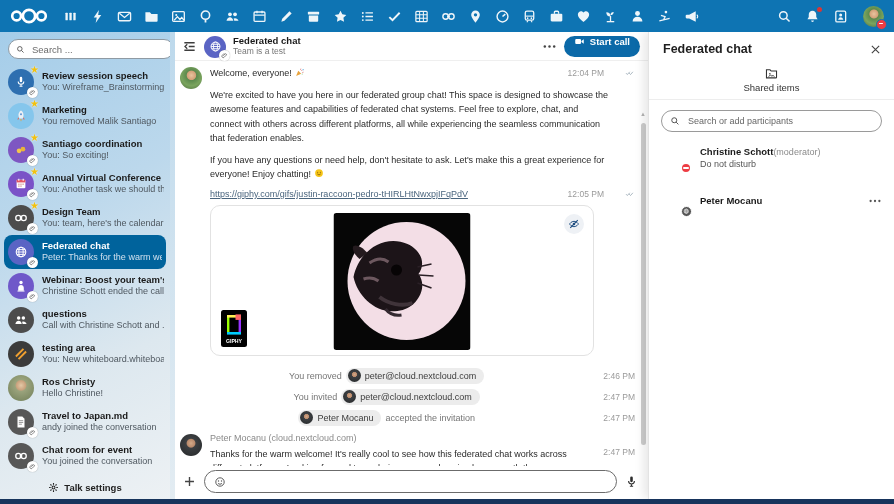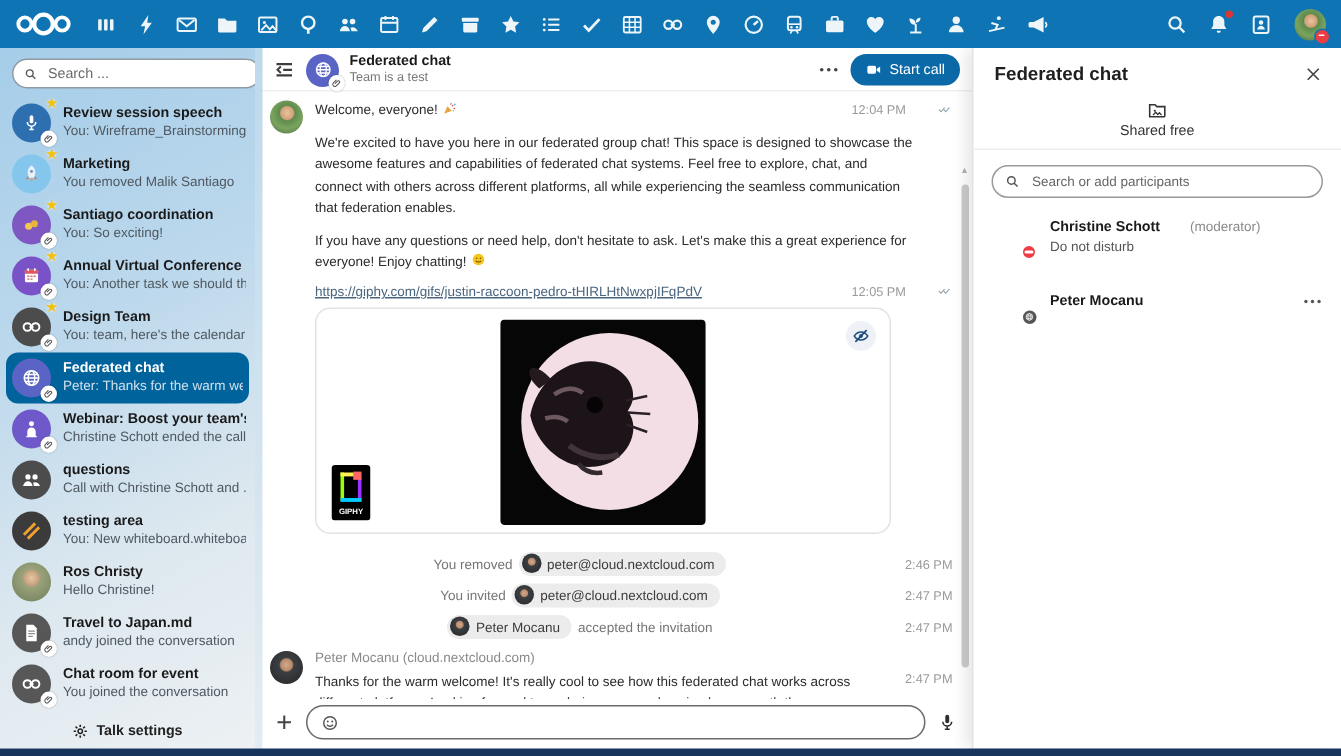--- a/index.html
+++ b/index.html
@@ -68,7 +68,7 @@
   .hd-title{font-size:9.5px;font-weight:bold;color:#1a1a1a;}
   .hd-sub{font-size:8.5px;color:#777;}
   .hd-more{margin-left:auto;width:15px;height:15px;color:#444;cursor:pointer;}
-  .startcall{display:flex;align-items:center;gap:5px;background:#0b69a8;color:#fff;font-size:9.5px;font-weight:normal;height:21px;padding:0 10px;border-radius:12px;border:none;cursor:pointer;font-family:inherit;}
+  .startcall{display:flex;align-items:flex-start;gap:5px;background:#0b69a8;color:#fff;font-size:9.5px;font-weight:bold;height:21px;padding:0 10px;border-radius:12px;border:none;cursor:pointer;font-family:inherit;}
   .startcall .ic{width:11px;height:11px;color:#fff;}
 
   .messages{position:relative;flex:1;overflow:hidden;padding:5px 13px 0 10px;box-sizing:border-box;}

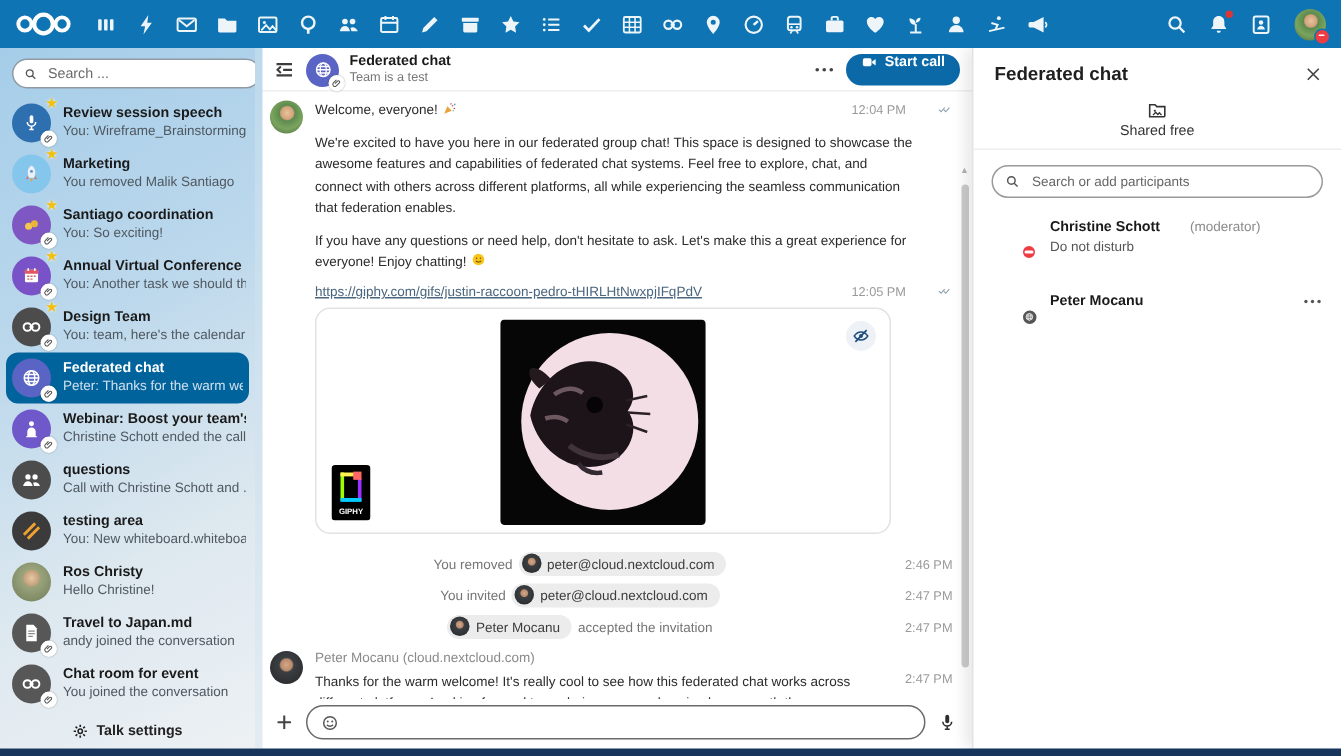--- a/index.html
+++ b/index.html
@@ -808,7 +808,7 @@
               <path d="m4.5 12 2.2-2.4 1.8 1.9 1.3-1.4 1.7 1.9" fill="none" stroke="currentColor" stroke-width="1.1"></path>
             </svg>
           </span>
-          <span class="rp-tab-label">Shared free</span>
+          <span class="rp-tab-label">Shared items</span>
         </div>
       </div>
     <div class="rp-search">

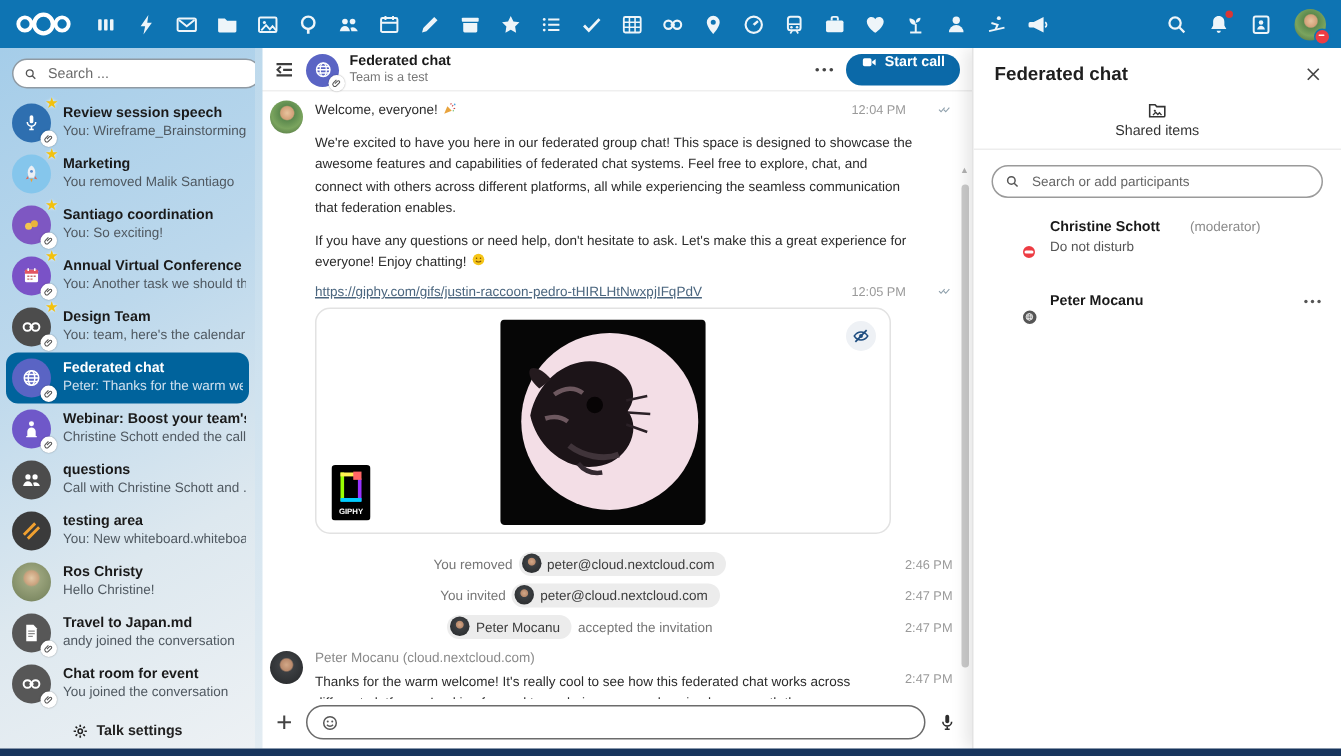--- a/index.html
+++ b/index.html
@@ -133,7 +133,7 @@
   .part-fed{position:absolute;right:-2px;bottom:-2px;width:11px;height:11px;border-radius:50%;background:#555;border:1.5px solid #fff;display:flex;align-items:center;justify-content:center;color:#fff;box-sizing:border-box;}
   .part-fed svg{width:6.5px;height:6.5px;}
   .part-txt{min-width:0;flex:1;}
-  .part-name-row{display:flex;align-items:baseline;gap:20px;}
+  .part-name-row{display:flex;align-items:baseline;gap:0;}
   .part-name{font-size:9.5px;font-weight:bold;color:#1a1a1a;white-space:nowrap;}
   .part-suffix{font-size:9px;color:#8a8a8a;white-space:nowrap;}
   .part-status{font-size:9px;color:#555;margin-top:2px;}

